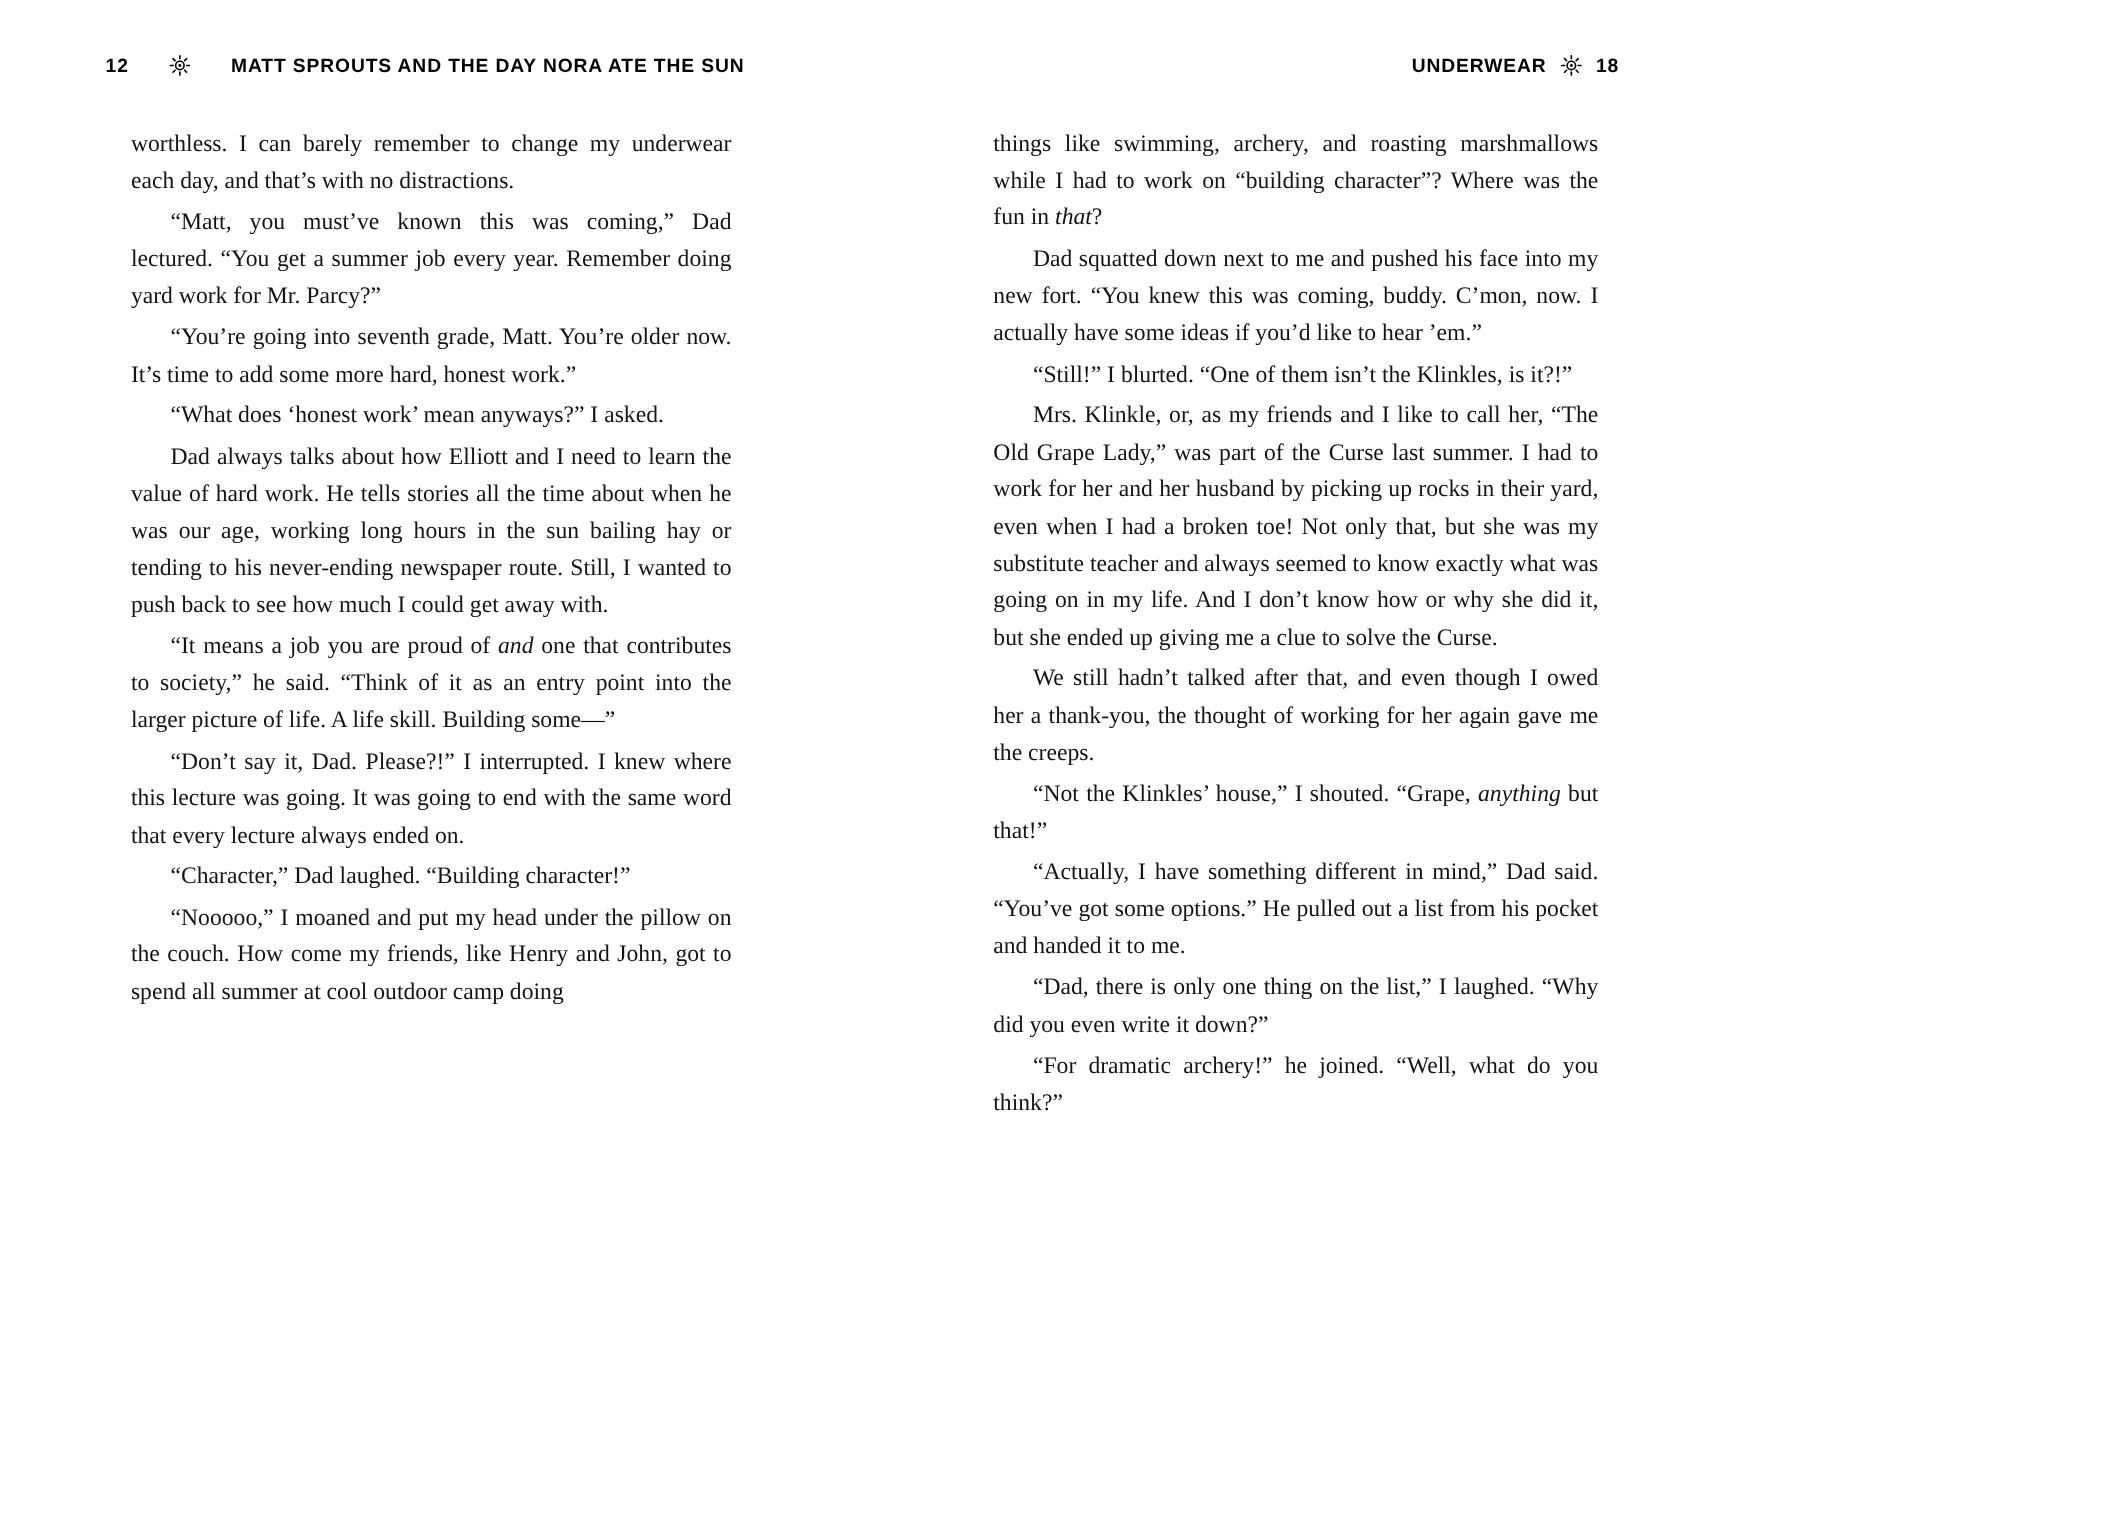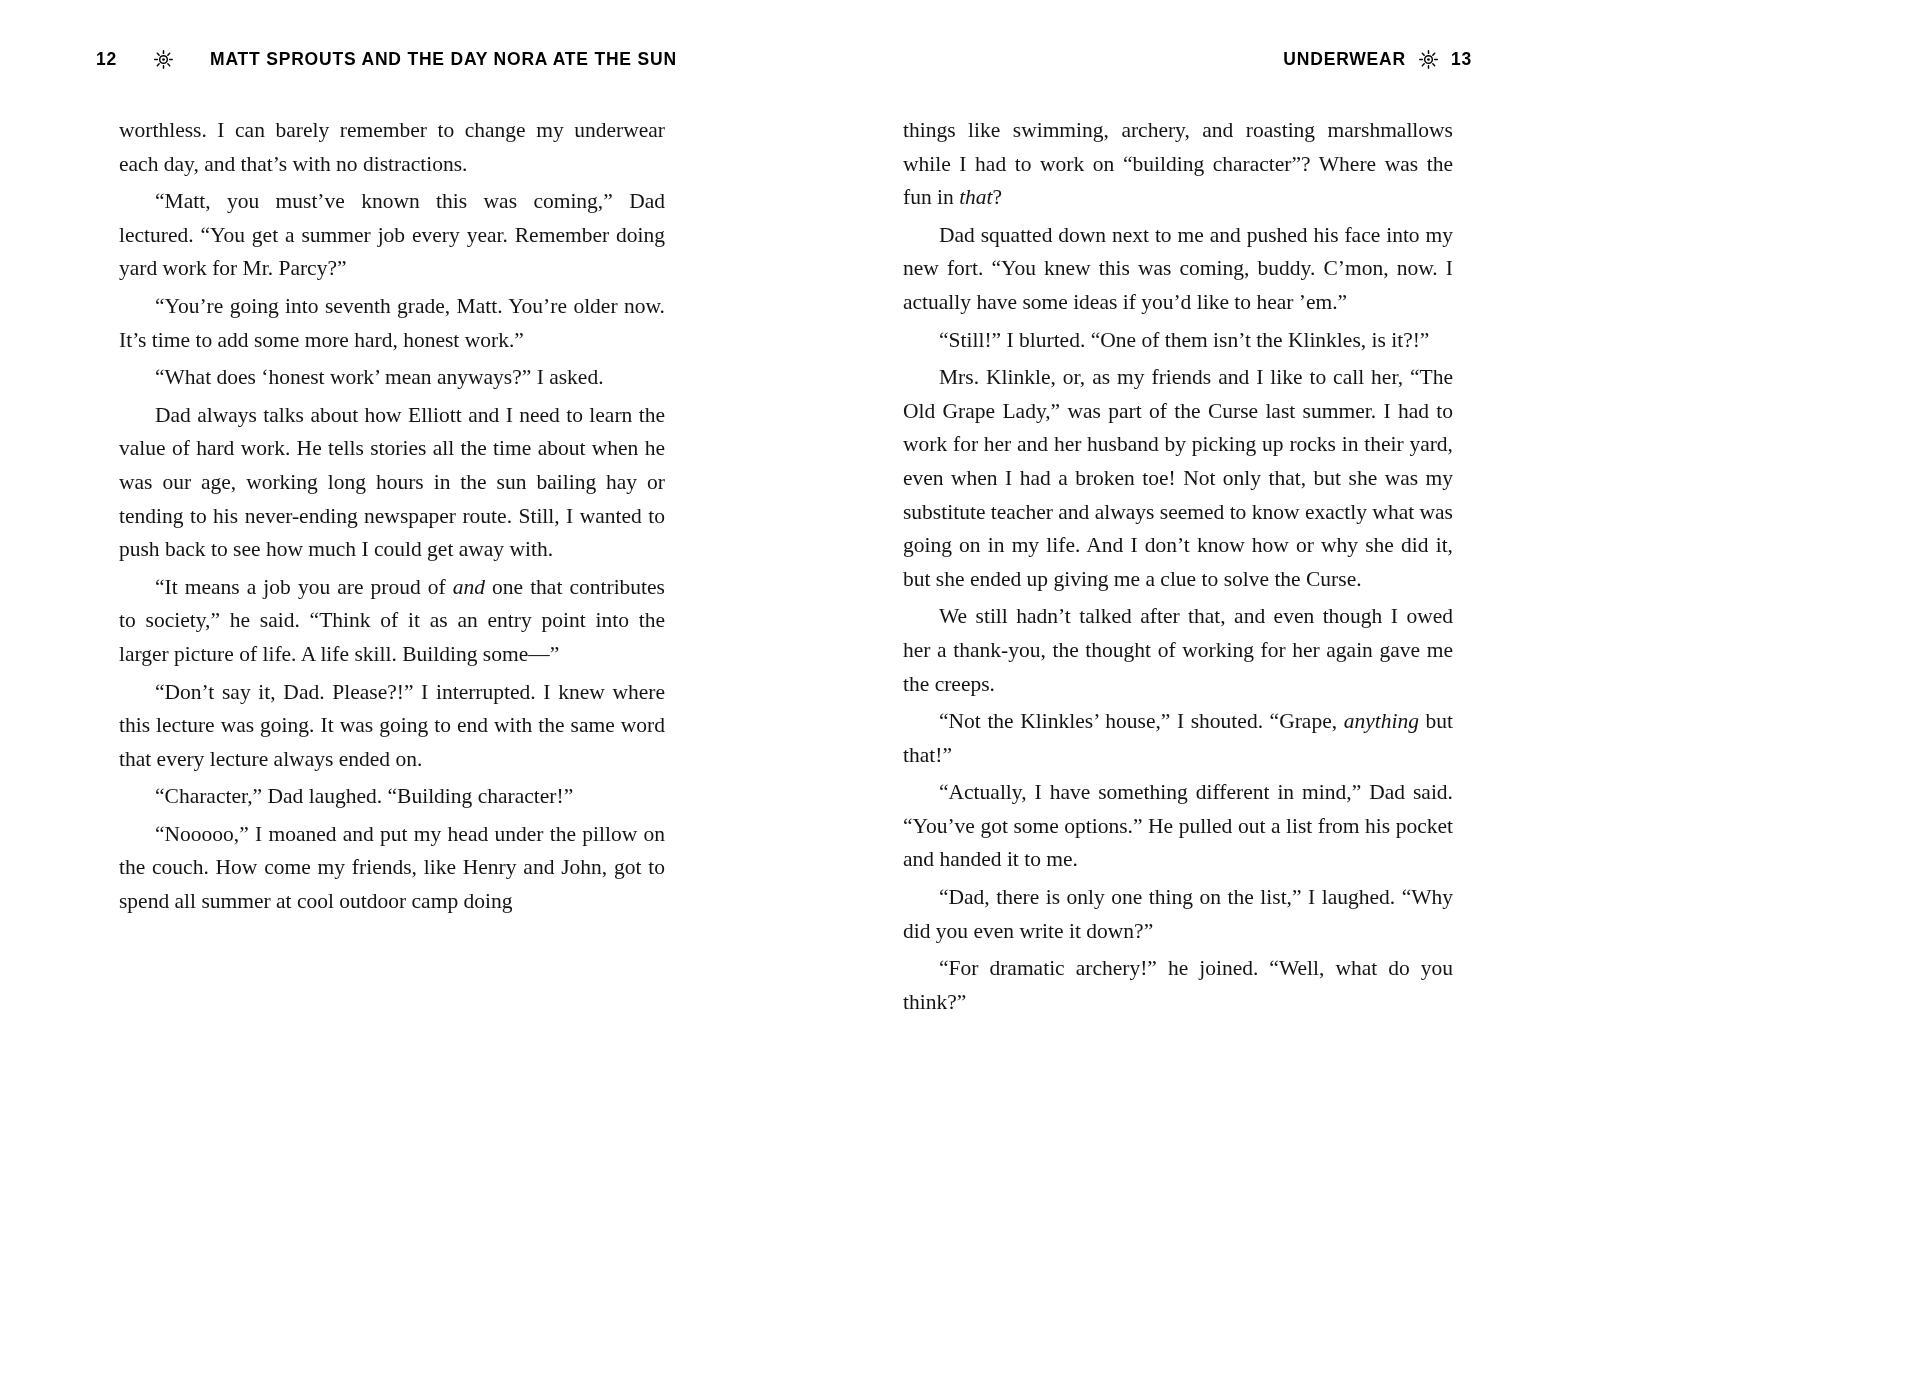--- a/index.html
+++ b/index.html
@@ -85,7 +85,7 @@
       </g>
     </svg>
   </span>
-  <span class="page-num">13</span>
+  <span class="page-num">18</span>
 </header>
 
 <div class="page-body body-left" id="left-body">

